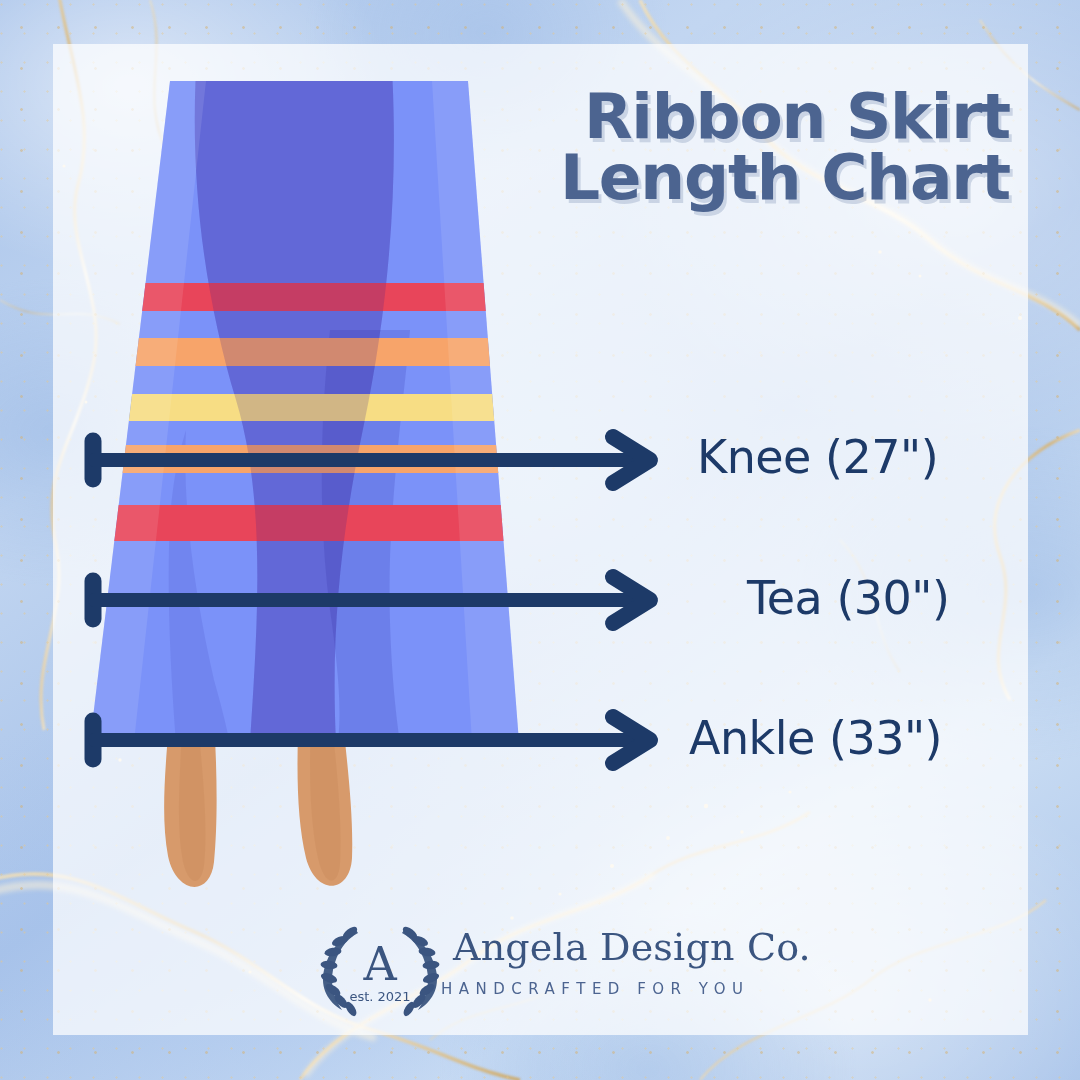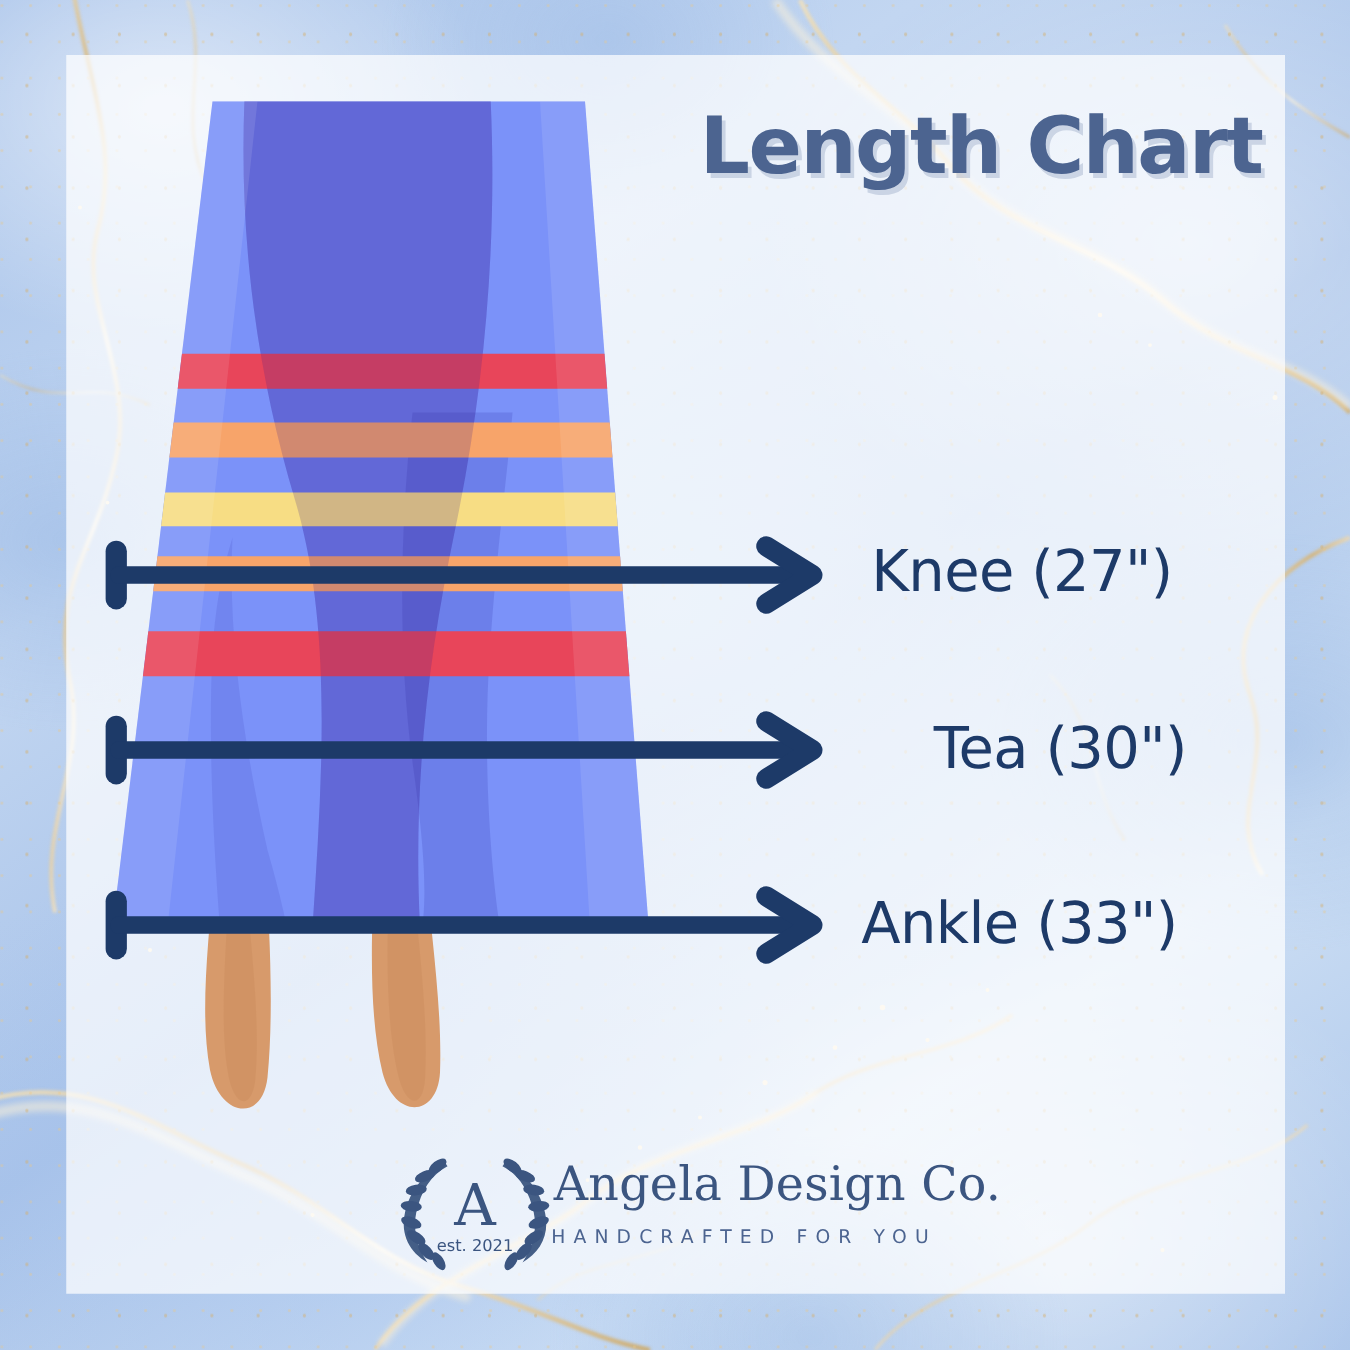--- a/index.html
+++ b/index.html
@@ -210,6 +210,7 @@
   </svg>
 
   <div class="title">
+    <span>Ribbon Skirt</span>
     <span class="l2">Length Chart</span>
   </div>
 

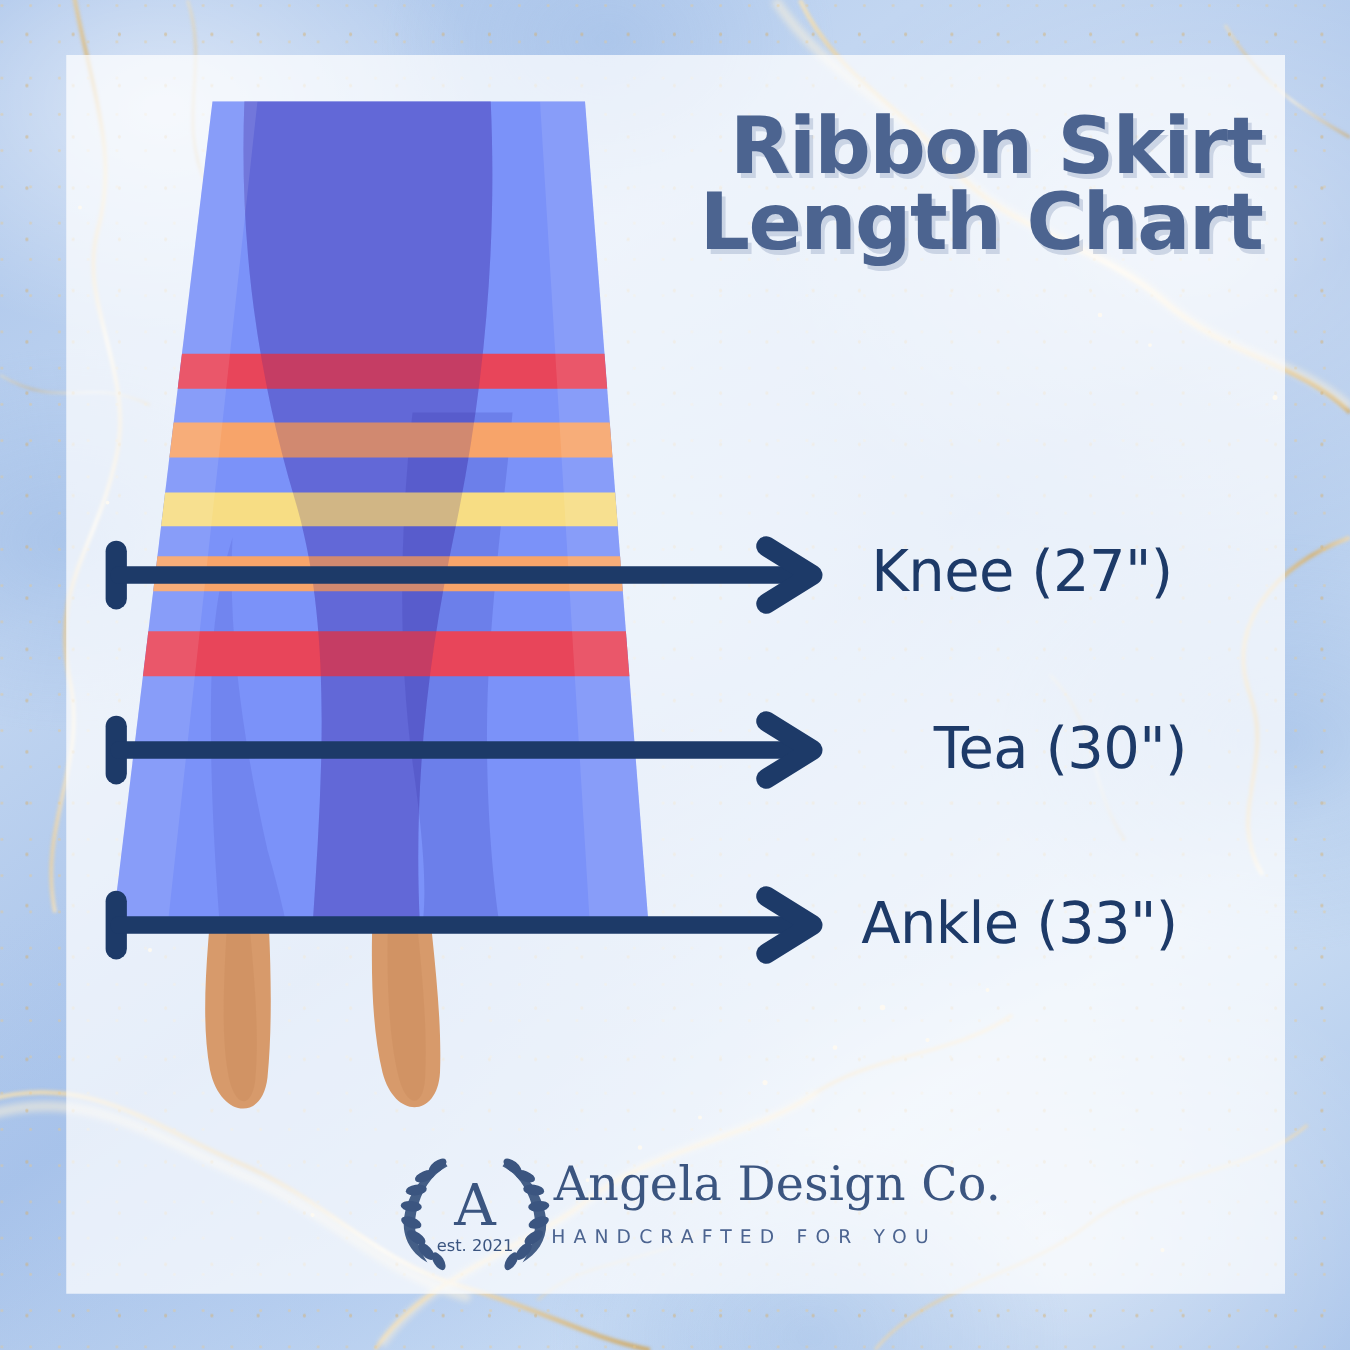--- a/index.html
+++ b/index.html
@@ -61,7 +61,7 @@
 
   
   .logo{position:absolute;left:310px;top:918px;width:470px;height:100px;}
-  .logo-name{position:absolute;left:133px;top:7px;
+  .logo-name{position:absolute;left:143px;top:7px;
     font-family:"DejaVu Serif","Liberation Serif",serif;
     font-size:38px;color:#3b5580;letter-spacing:.2px;white-space:nowrap;}
   .logo-tag{position:absolute;left:131px;top:62px;

